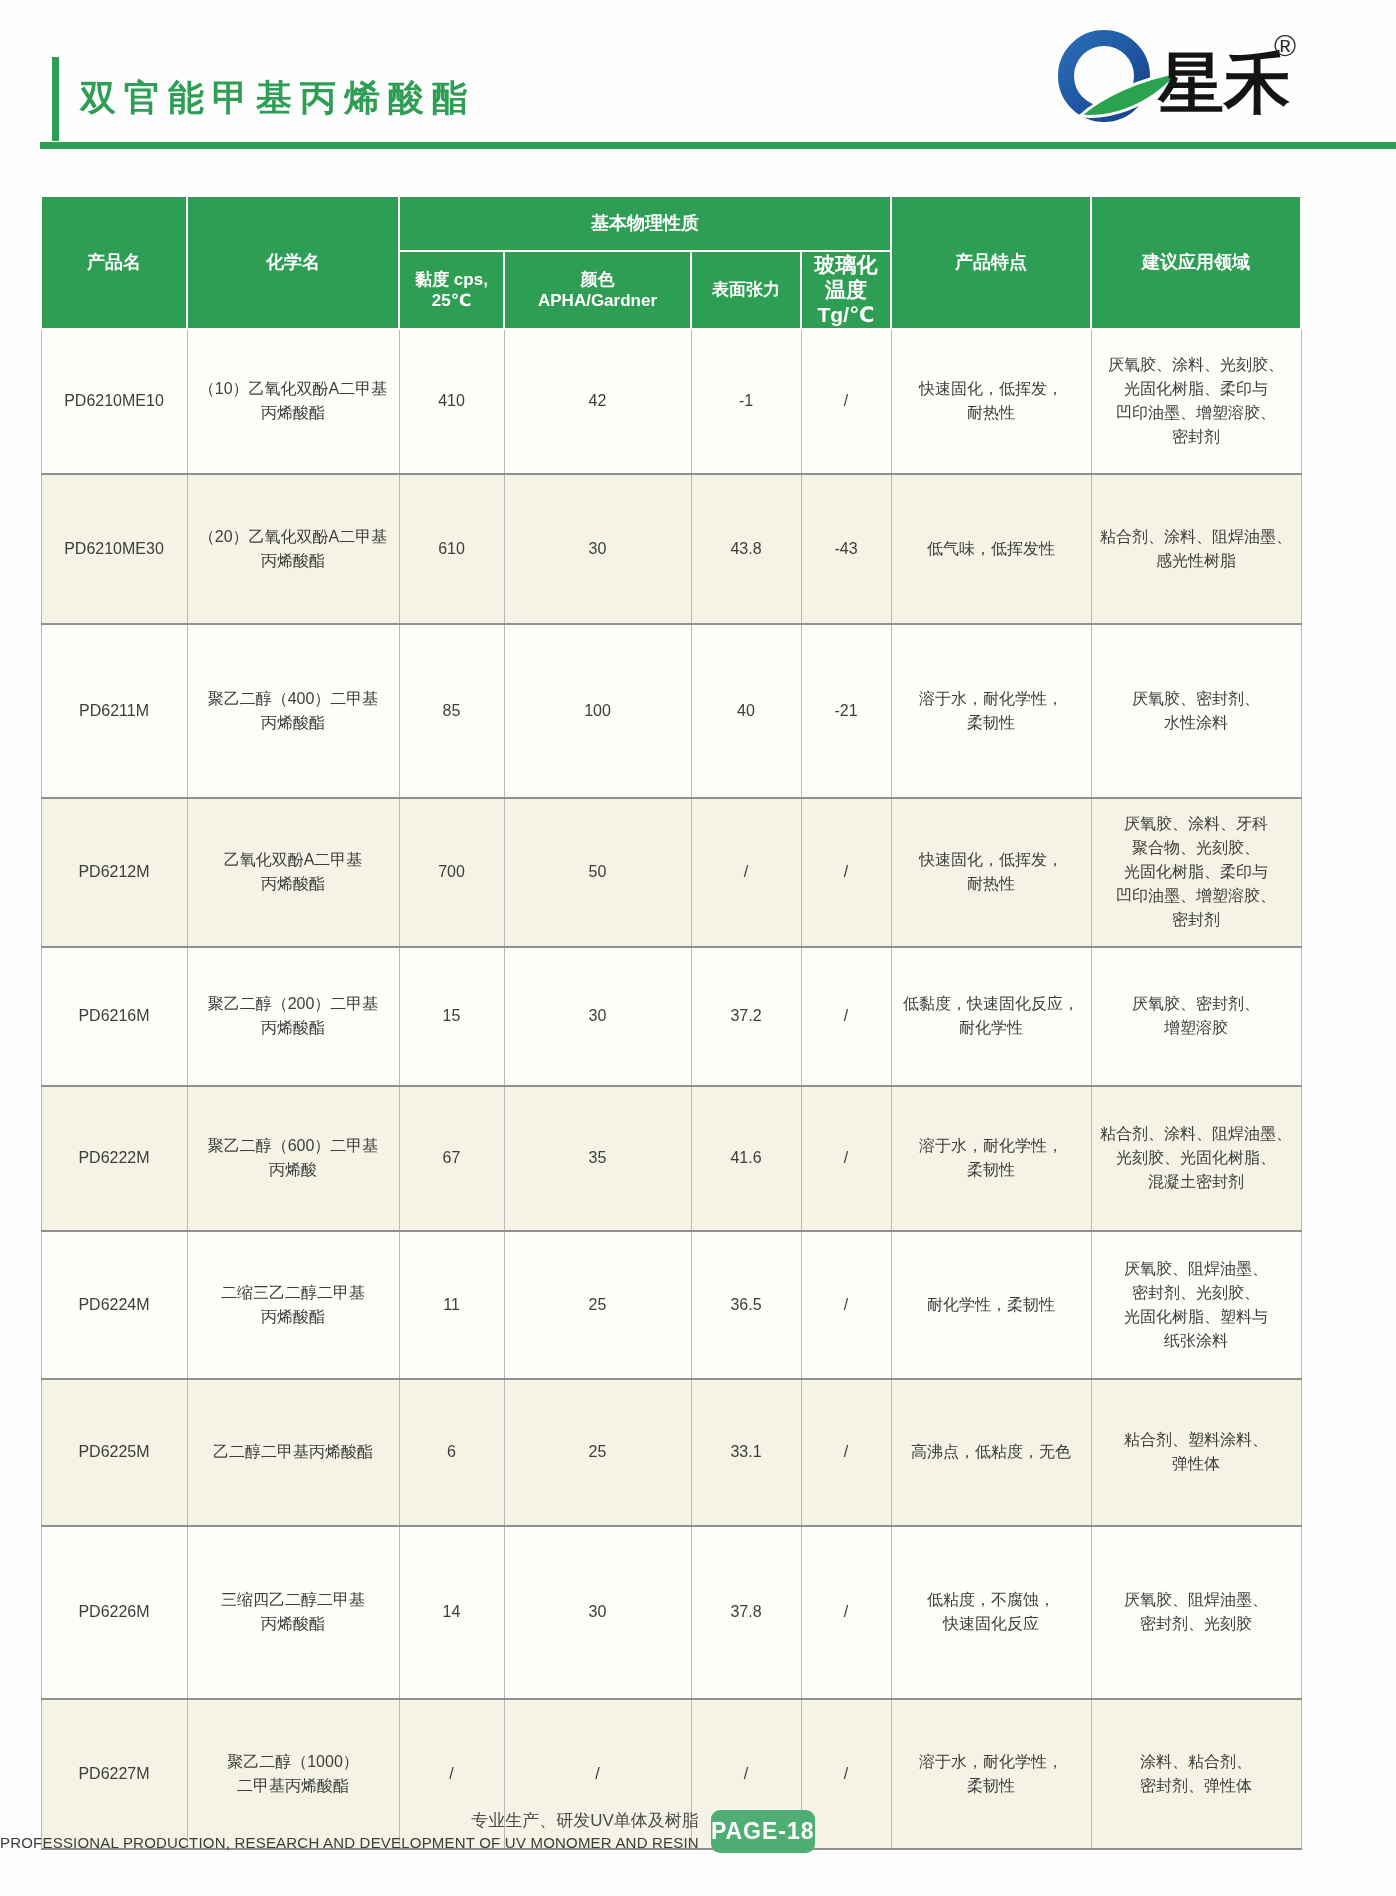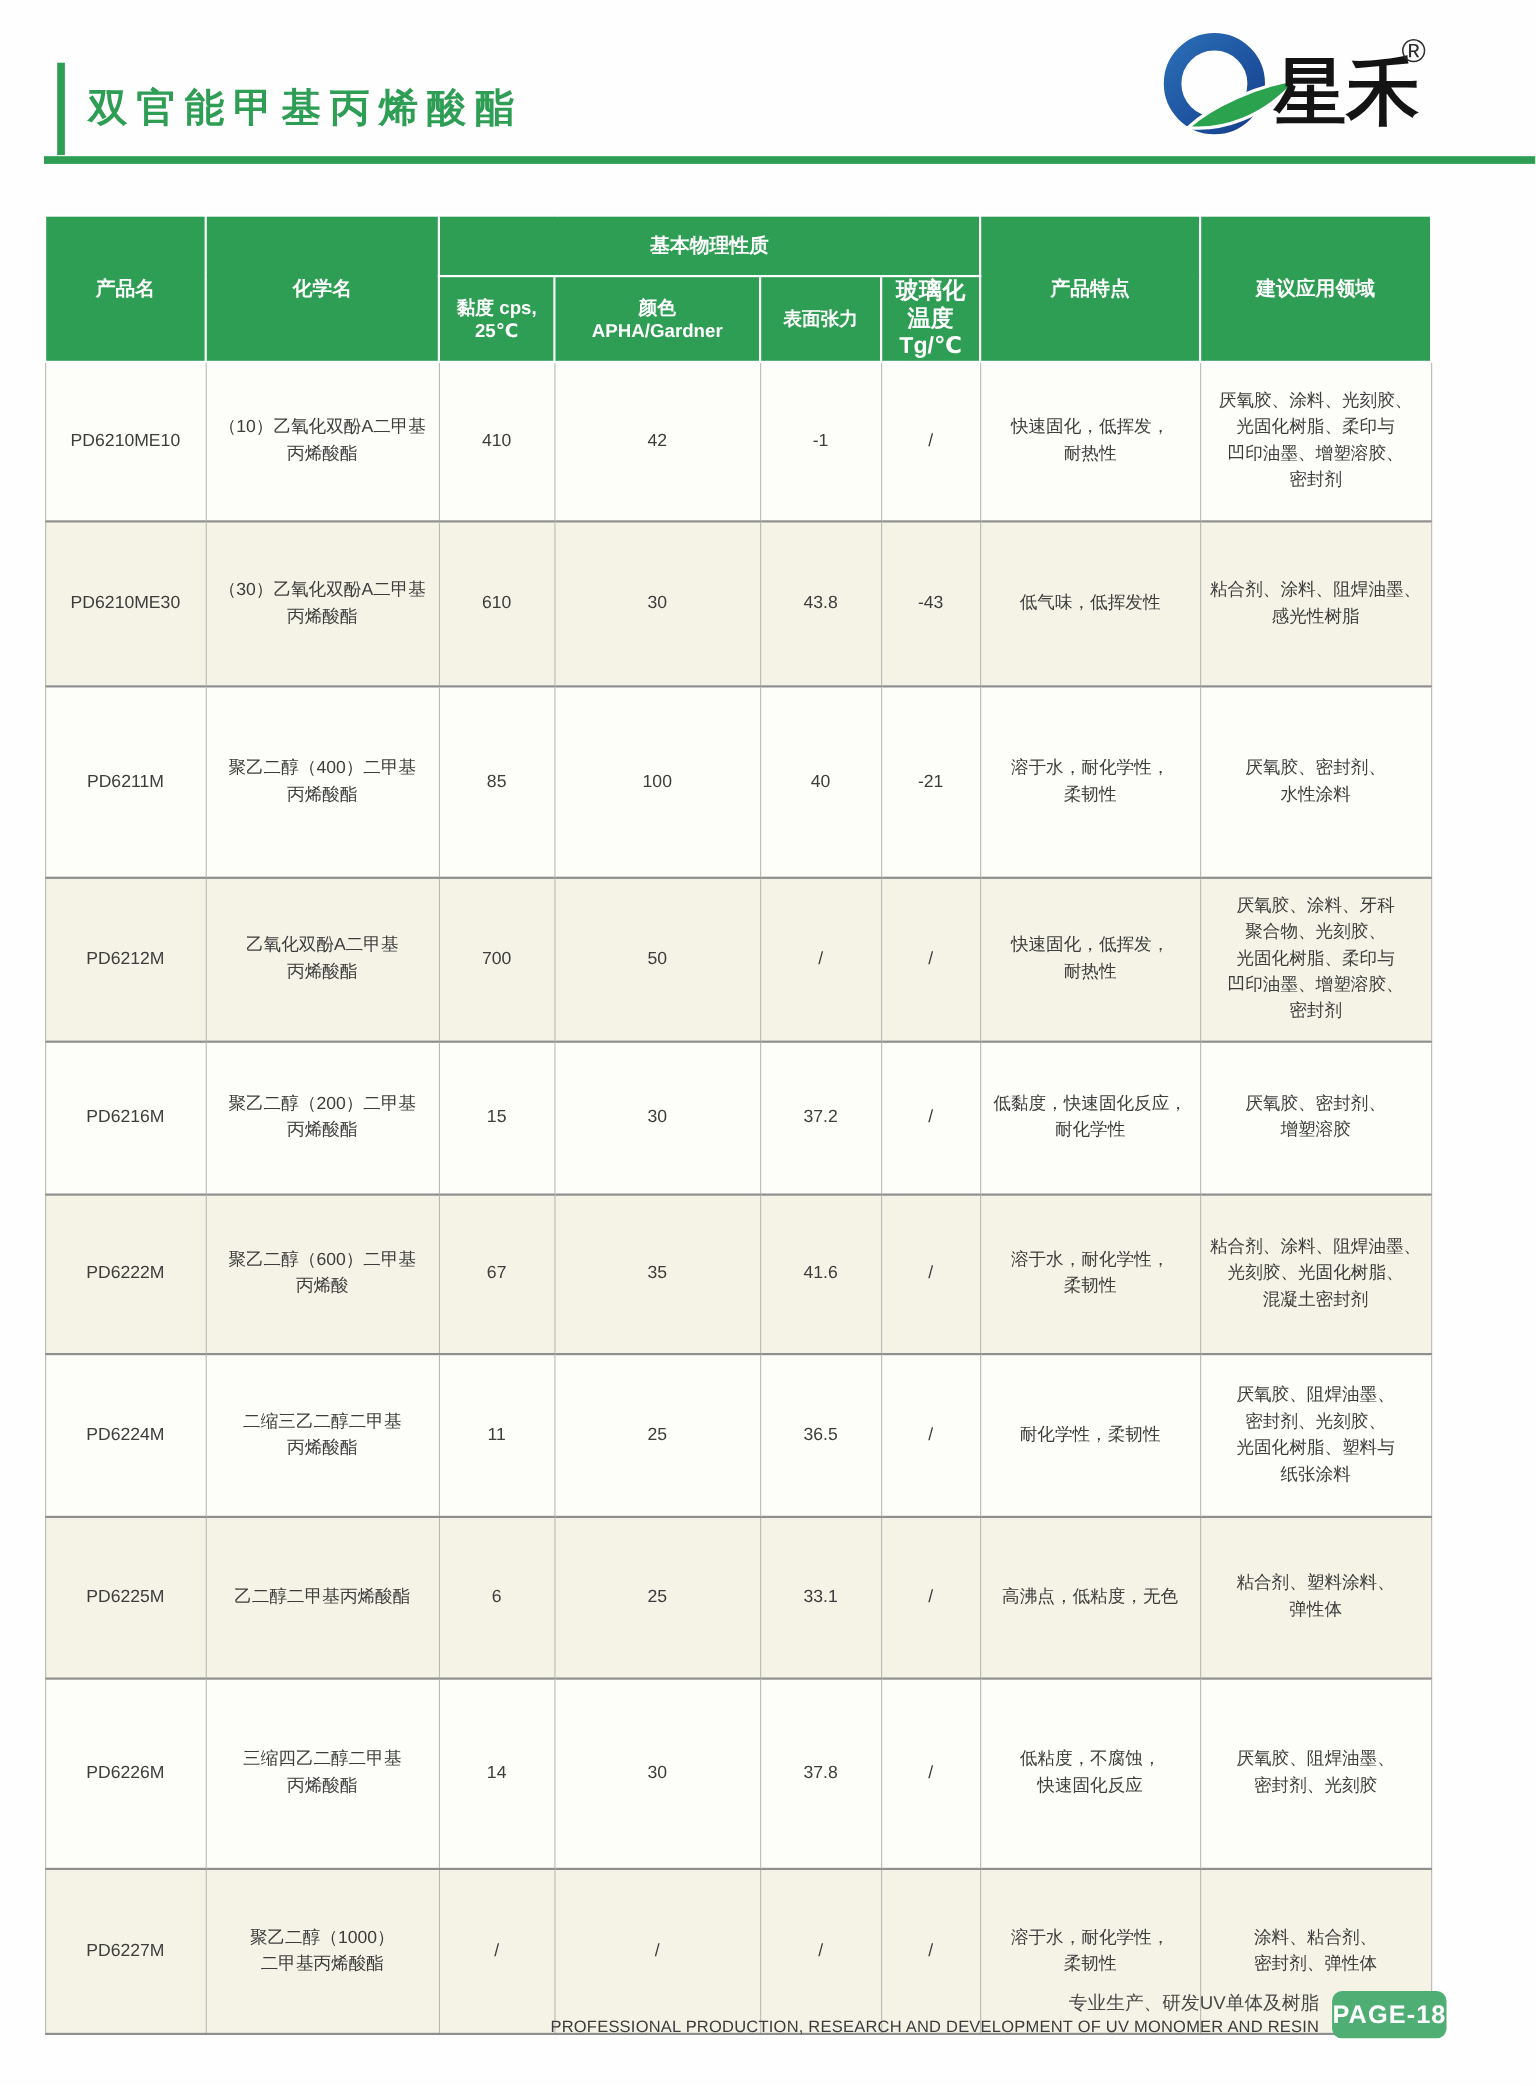--- a/index.html
+++ b/index.html
@@ -140,7 +140,7 @@
         </tr>
         <tr class="odd">
           <td>PD6210ME30</td>
-          <td>（30）乙氧化双酚A二甲基
+          <td>（20）乙氧化双酚A二甲基
 丙烯酸酯</td>
           <td>610</td>
           <td>30</td>

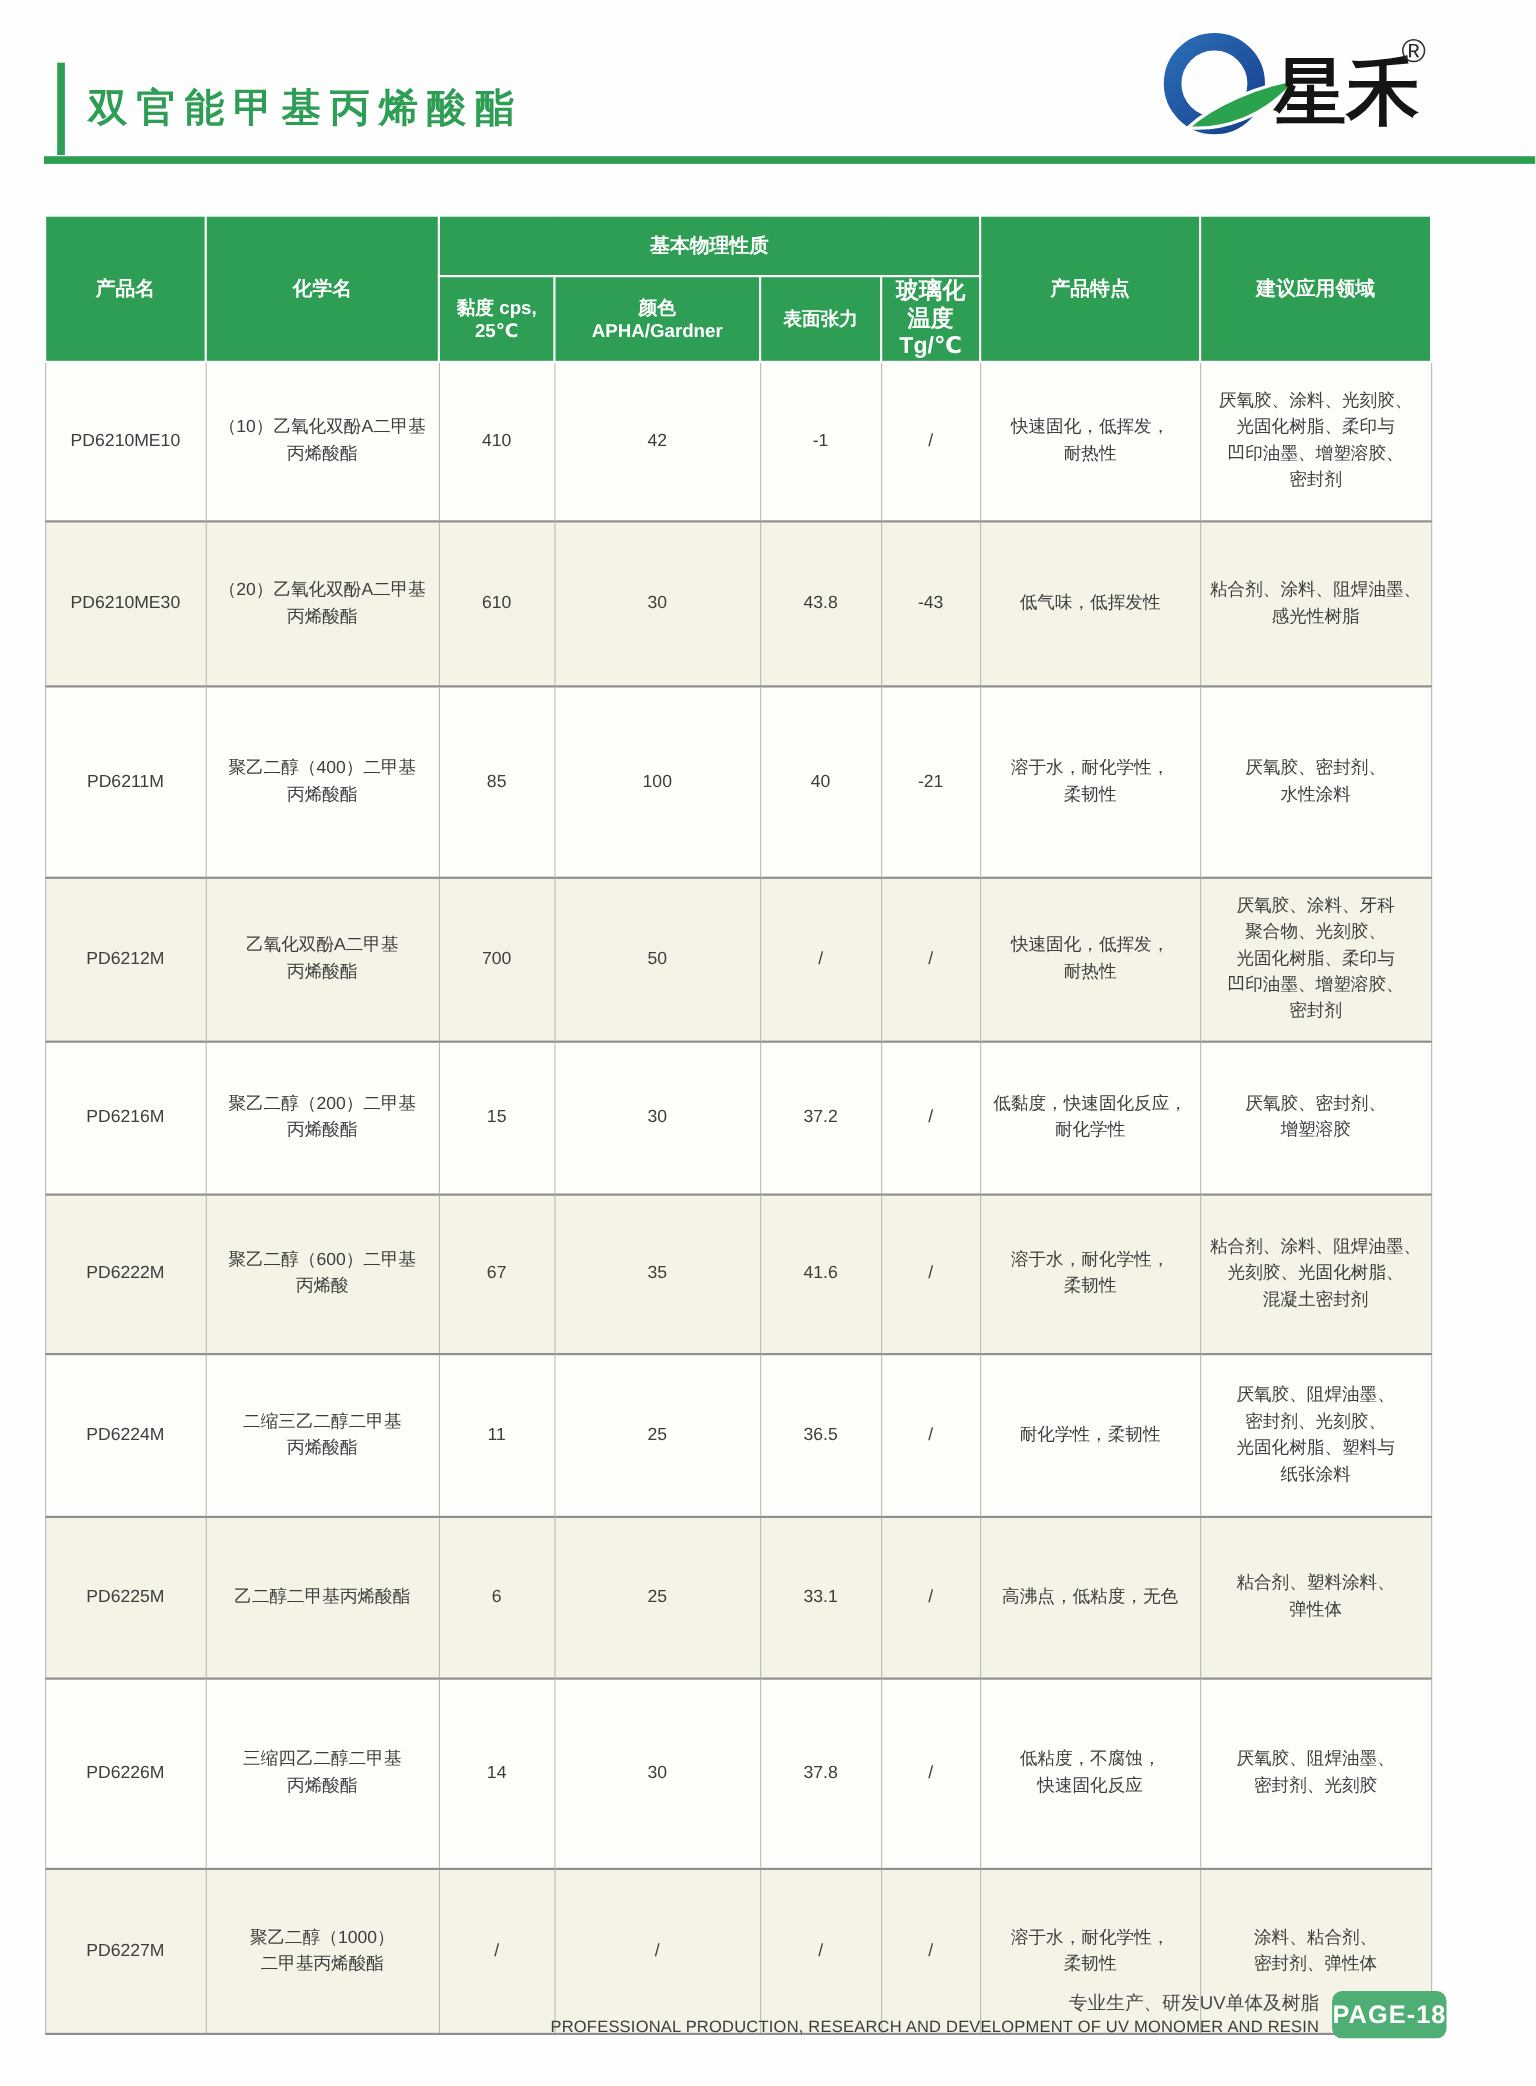--- a/index.html
+++ b/index.html
@@ -56,7 +56,7 @@
   
   .footer {
     position:absolute; top:1810px; left:0; width:1315px;
-    display:flex; justify-content:flex-end; align-items:center;
+    display:flex; align-items:center;
   }
   .footer-text { text-align:right; }
   .footer-cn { font-size:17px; color:#4a4a4a; line-height:1.35; }

